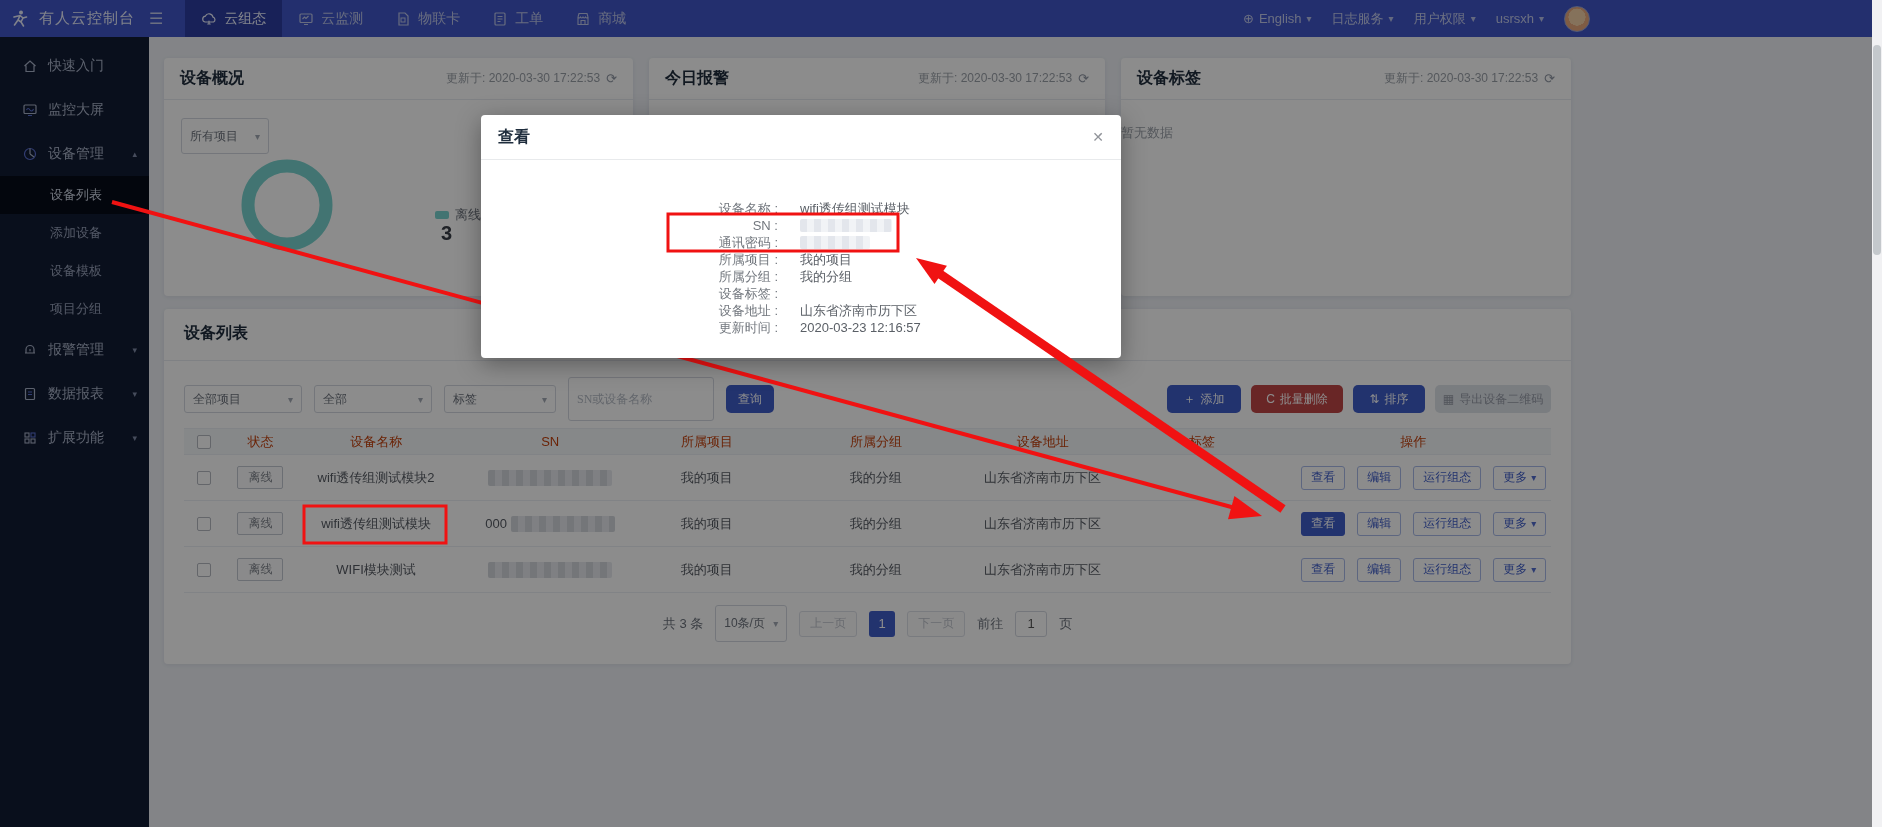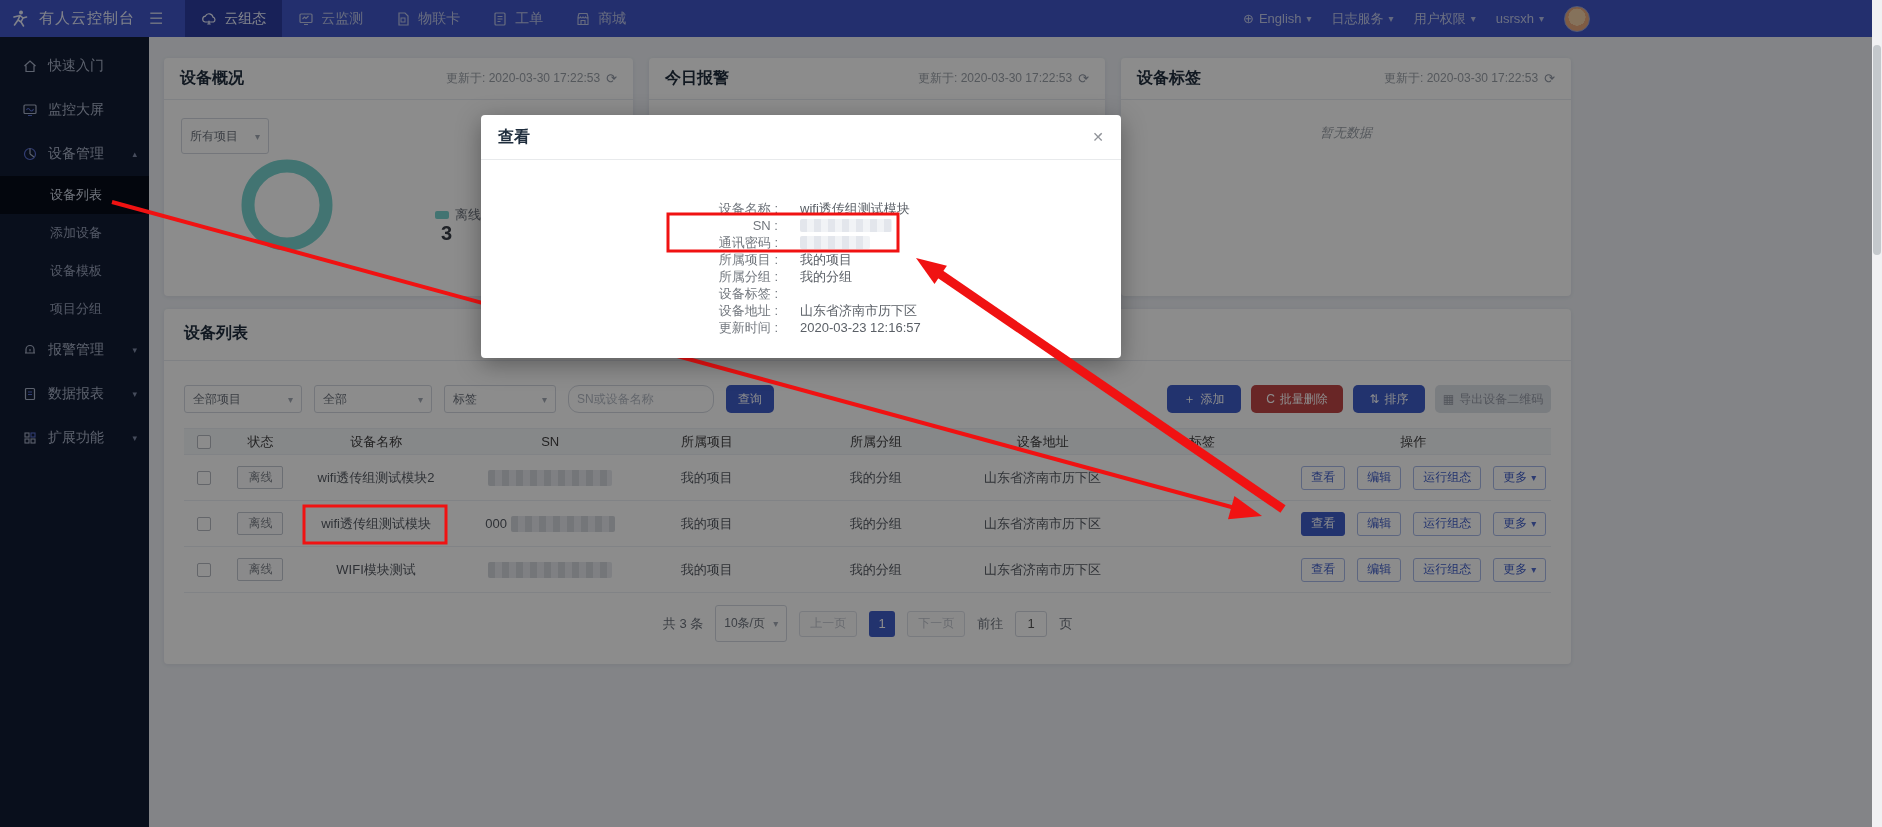--- a/index.html
+++ b/index.html
@@ -45,7 +45,7 @@
   .donut-legend { position:absolute; left:271px; top:148px; display:flex; align-items:center; gap:6px; font-size:13px; color:#6d737d; }
   .legend-swatch { width:14px; height:8px; border-radius:2px; background:#79d4cf; }
   .donut-count { position:absolute; left:277px; top:164px; font-size:20px; font-weight:bold; color:#3a3f47; }
-  .empty-text { position:absolute; left:0; right:0; top:66px; text-align:center; font-size:13px; color:#9aa0a8;font-style:italic; }
+  .empty-text { position:absolute; left:0; right:0; top:66px; text-align:left; font-size:13px; color:#9aa0a8; }
 
   
   .list-title { position:absolute; left:20px; top:14px; font-size:16px; font-weight:bold; color:#1f2d3d; }

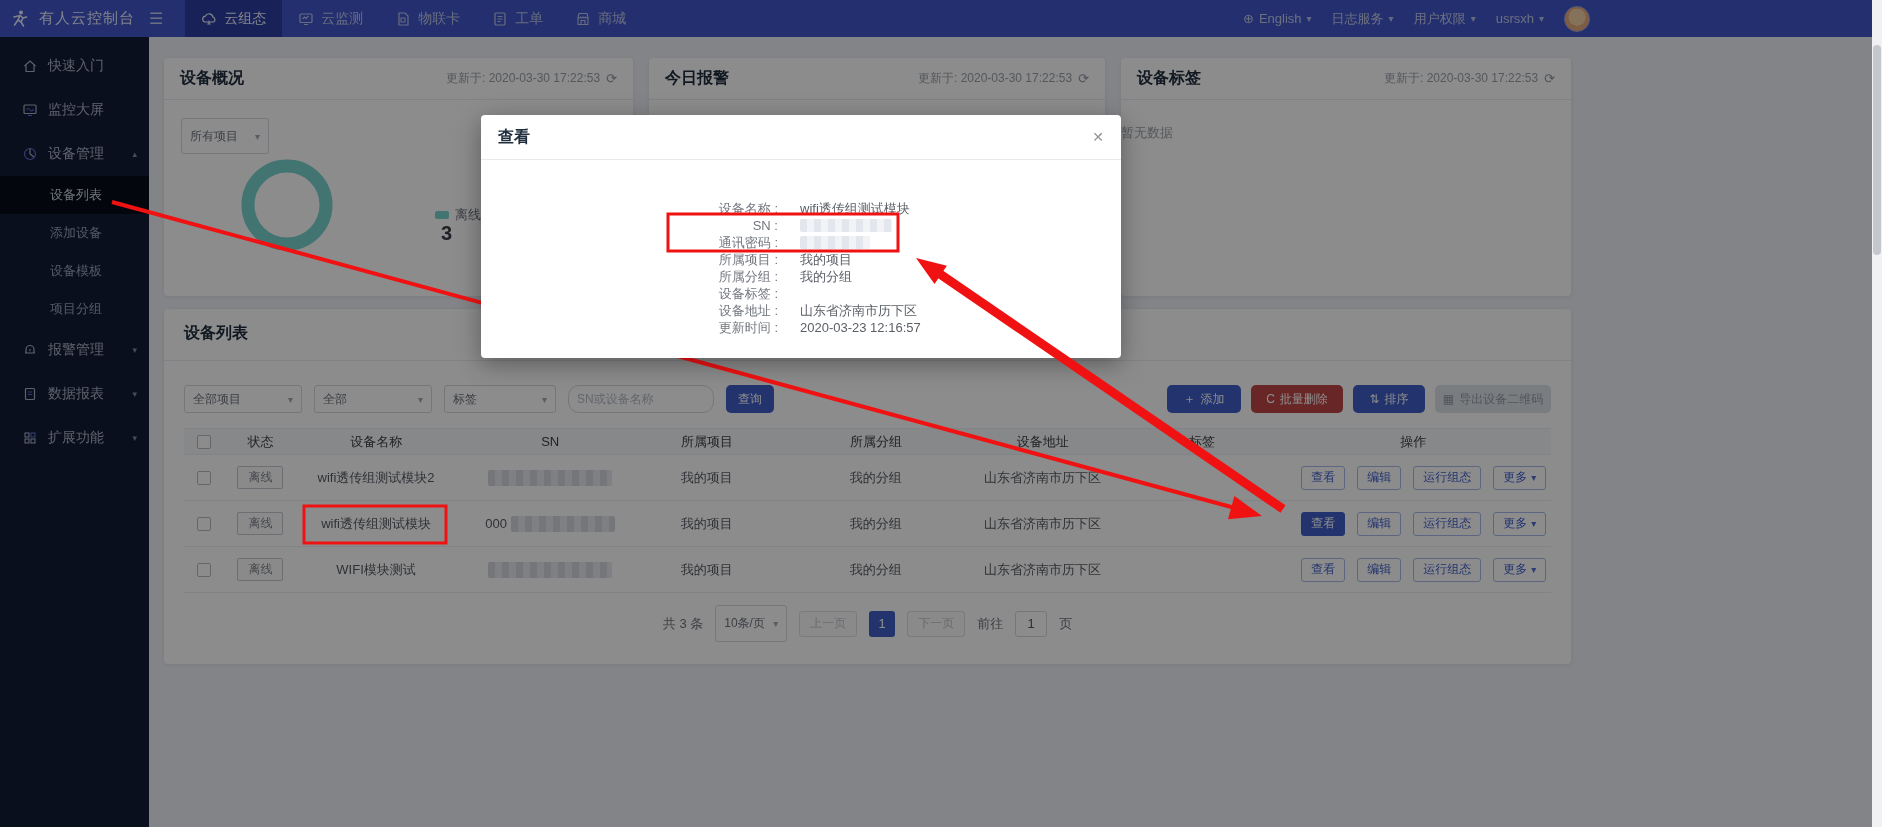--- a/index.html
+++ b/index.html
@@ -52,7 +52,7 @@
   .list-divider { position:absolute; left:0; top:51px; width:100%; height:1px; background:#e8ebf0; }
   .filter-row { position:absolute; left:20px; right:20px; top:76px; height:28px; display:flex; align-items:center; gap:12px; }
   .filter-row .select-box { height:28px; }
-  .f-input { height:28px; width:146px; border:1px solid #d4d8e0; border-radius:11px; font-size:12px; color:#555; padding:0 8px; background:#fff; outline:none; font-family:Liberation Sans, sans-serif; }
+  .f-input { height:44px; width:146px; border:1px solid #d4d8e0; border-radius:3px; font-size:12px; color:#555; padding:0 8px; background:#fff; outline:none; font-family:Liberation Serif, serif; }
   .f-input::placeholder { color:#b4bac4; }
   .btn { height:28px; border:none; border-radius:5px; font-size:12px; color:#fff; display:inline-flex; align-items:center; justify-content:center; gap:5px; cursor:pointer; font-family:inherit; }
   .btn-primary { background:#3f5dc9; }

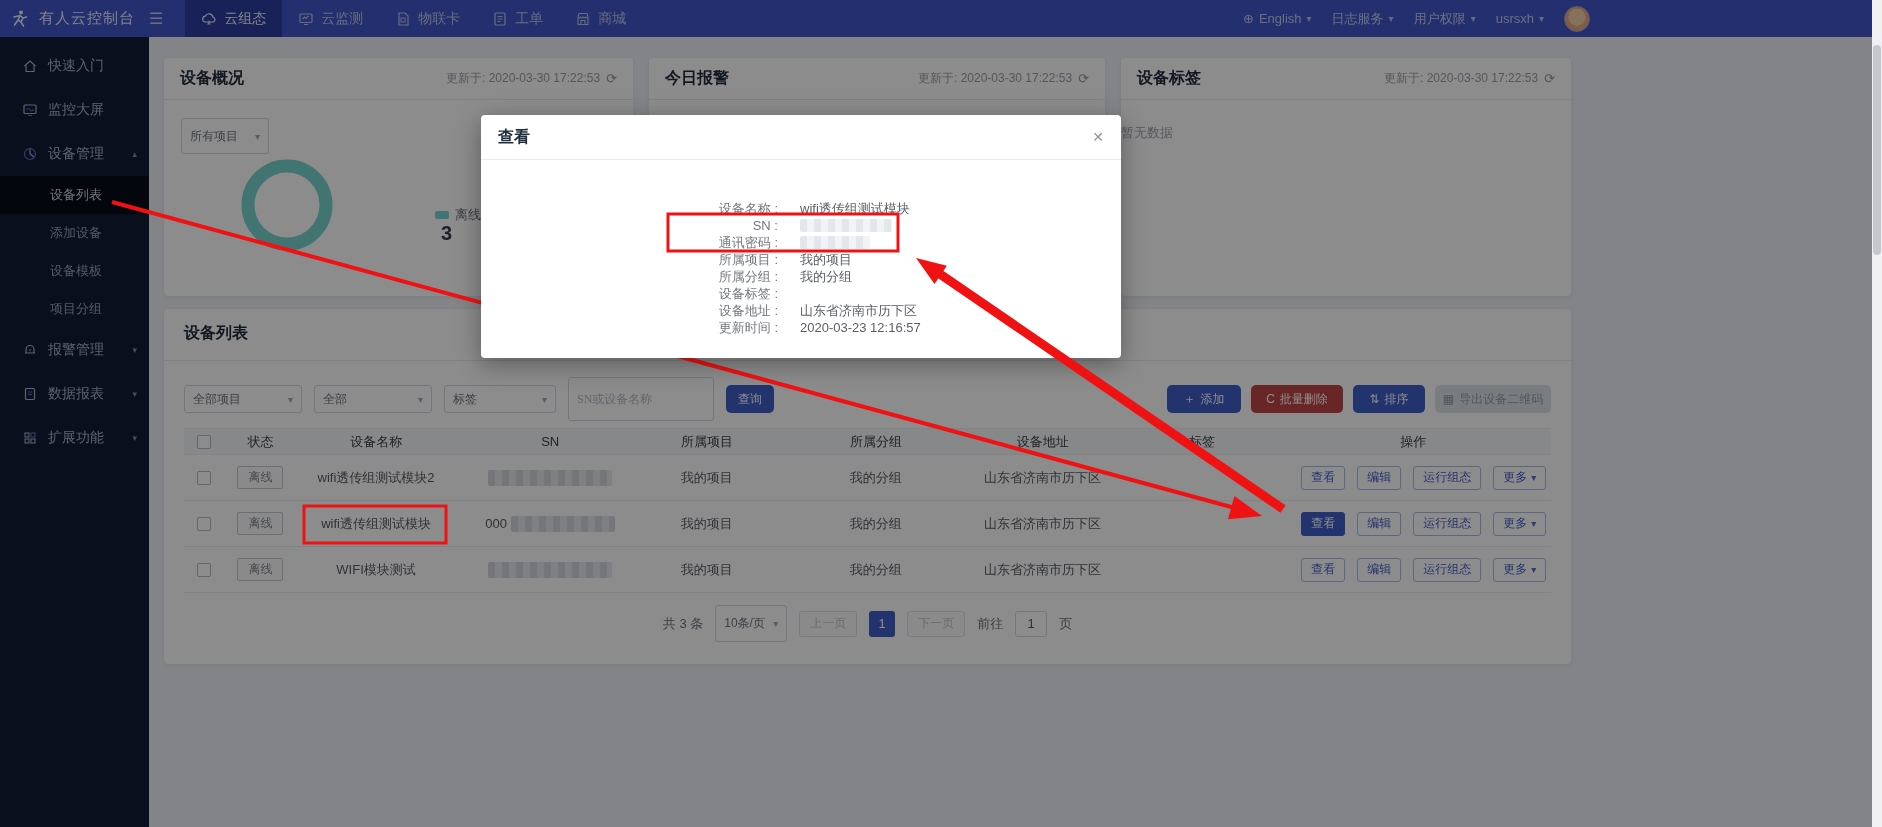--- a/index.html
+++ b/index.html
@@ -60,7 +60,7 @@
   .btn-disabled { background:#dfe3ea; color:#959ba6; }
   .toolbar { margin-left:auto; display:flex; gap:10px; }
 
-  .thead { position:absolute; left:20px; top:119px; width:1367px; height:27px; background:#f5f7fa; border-top:1px solid #ebeef5; border-bottom:1px solid #ebeef5; display:flex; align-items:center; font-size:13px; color:#404040; }
+  .thead { position:absolute; left:20px; top:119px; width:1367px; height:27px; background:#f5f7fa; border-top:1px solid #ebeef5; border-bottom:1px solid #ebeef5; display:flex; align-items:center; font-size:13px; color:#c2410c; }
   .trow { position:absolute; left:20px; width:1367px; height:46px; display:flex; align-items:center; border-bottom:1px solid #ebeef5; background:#fff; font-size:13px; color:#565b63; }
   .c0{width:40px;text-align:center;} .c1{width:76px;text-align:center;} .c2{width:160px;text-align:center;}
   .c3{width:140px;text-align:center;display:flex;align-items:center;justify-content:center;gap:4px;margin-left:27px;}

